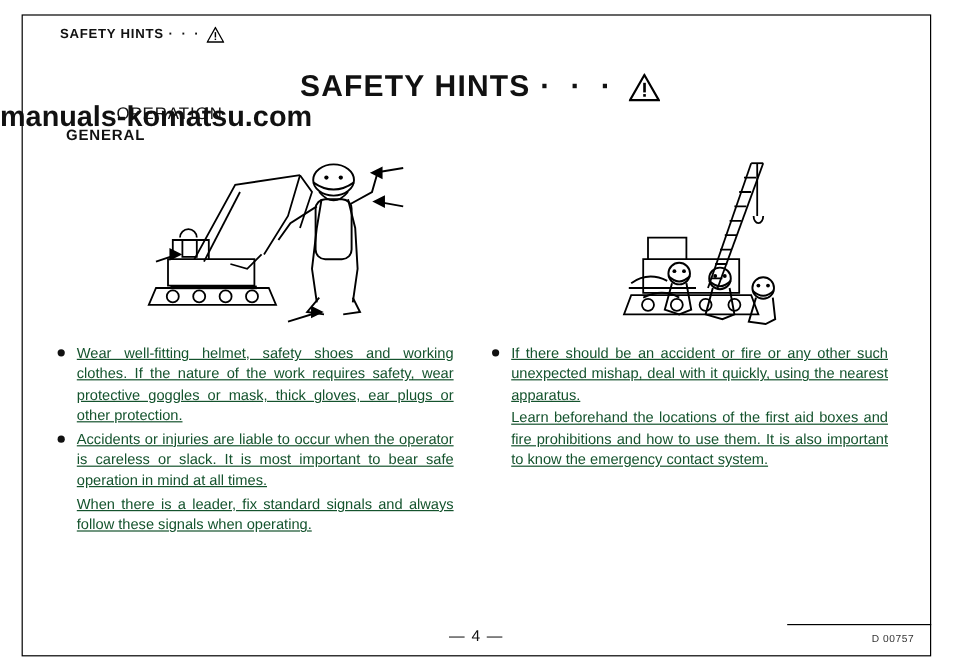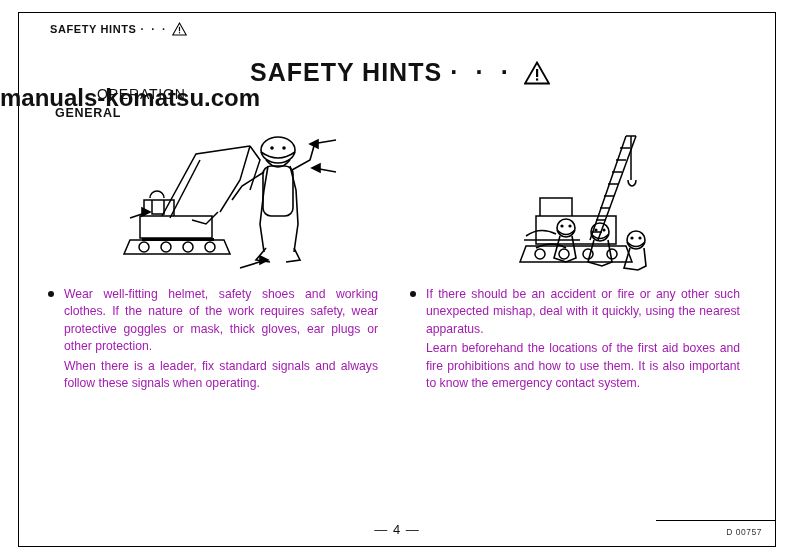--- a/index.html
+++ b/index.html
@@ -128,7 +128,8 @@
     top: 286px;
     font-size: 12.2px;
     line-height: 17.4px;
-    color: #a21caf;
+    color: #14532d;
+    text-decoration: underline;
   }
   .col-left { left: 48px; width: 330px; }
   .col-right { left: 410px; width: 330px; }

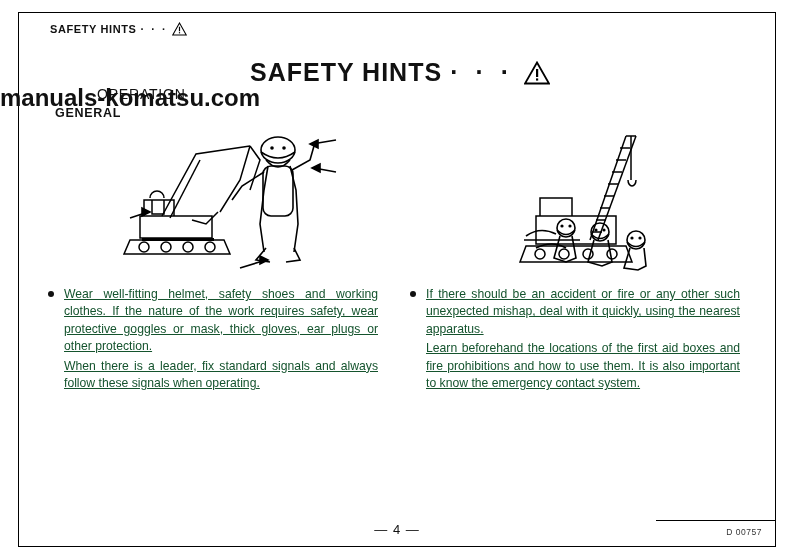--- a/index.html
+++ b/index.html
@@ -333,6 +333,10 @@
       <span class="dot"></span>
       <span>Wear well-fitting helmet, safety shoes and working clothes. If the nature of the work requires safety, wear protective goggles or mask, thick gloves, ear plugs or other protection.</span>
     </div>
+    <div class="bullet-item">
+      <span class="dot"></span>
+      <span>Accidents or injuries are liable to occur when the operator is careless or slack. It is most important to bear safe operation in mind at all times.</span>
+    </div>
     <div class="cont-line">When there is a leader, fix standard signals and always follow these signals when operating.</div>
   </div>
 

